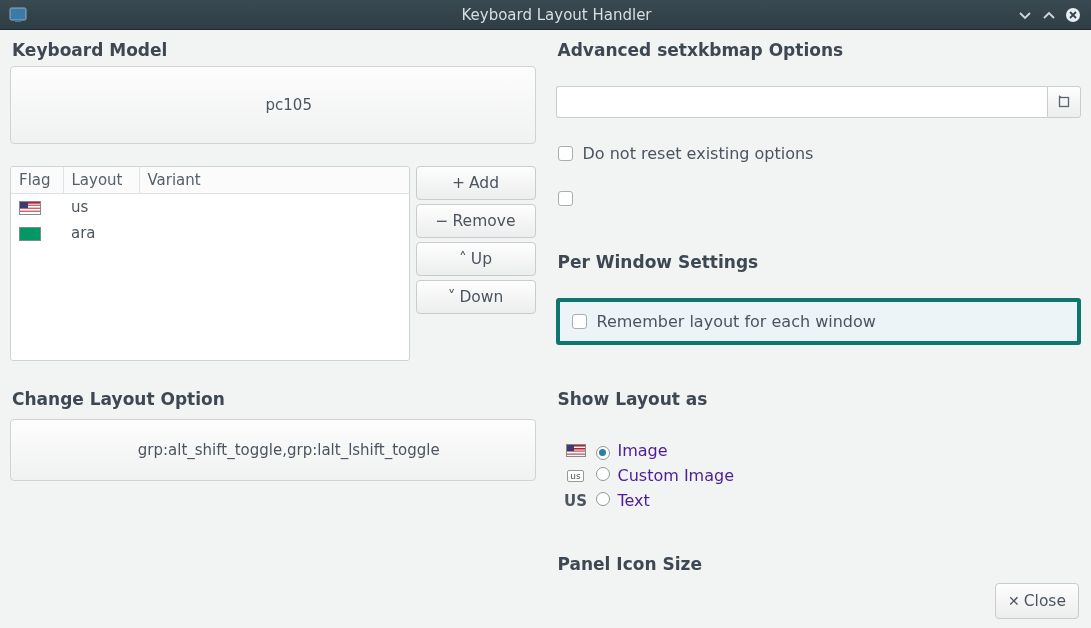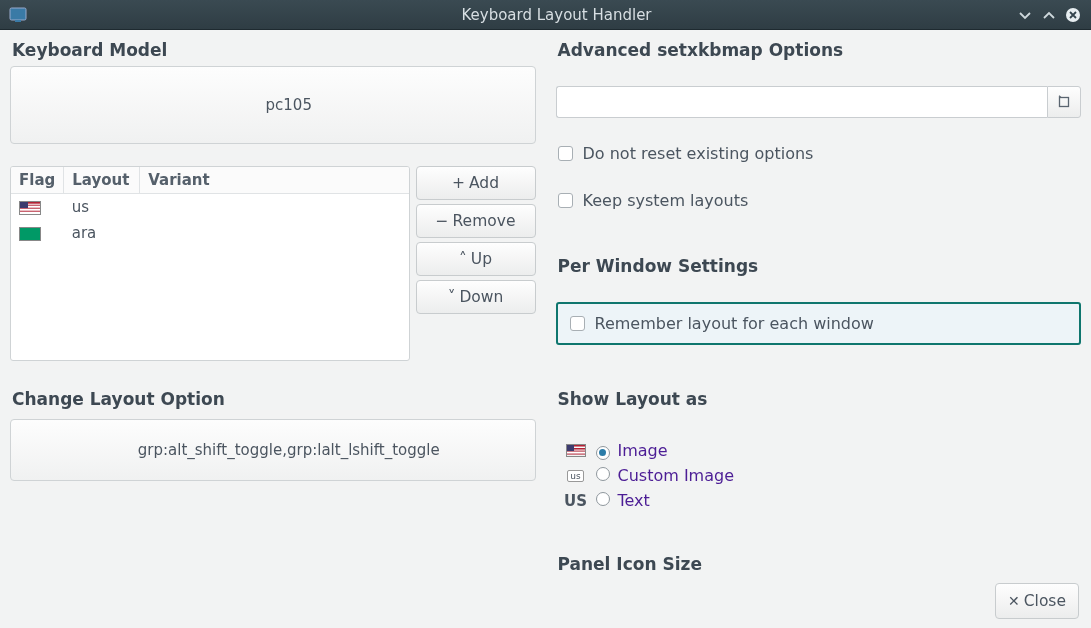--- a/index.html
+++ b/index.html
@@ -49,7 +49,7 @@
   }
   .layouts-table table{border-collapse:collapse;width:100%;}
   .layouts-table th{
-    text-align:left;font-weight:bold;color:#55606b;
+    text-align:left;font-weight:normal;color:#55606b;
     border-right:1px solid #e0e3e5;border-bottom:1px solid #e0e3e5;
     padding:4px 8px;font-size:15px;background:#fbfbfb;
   }

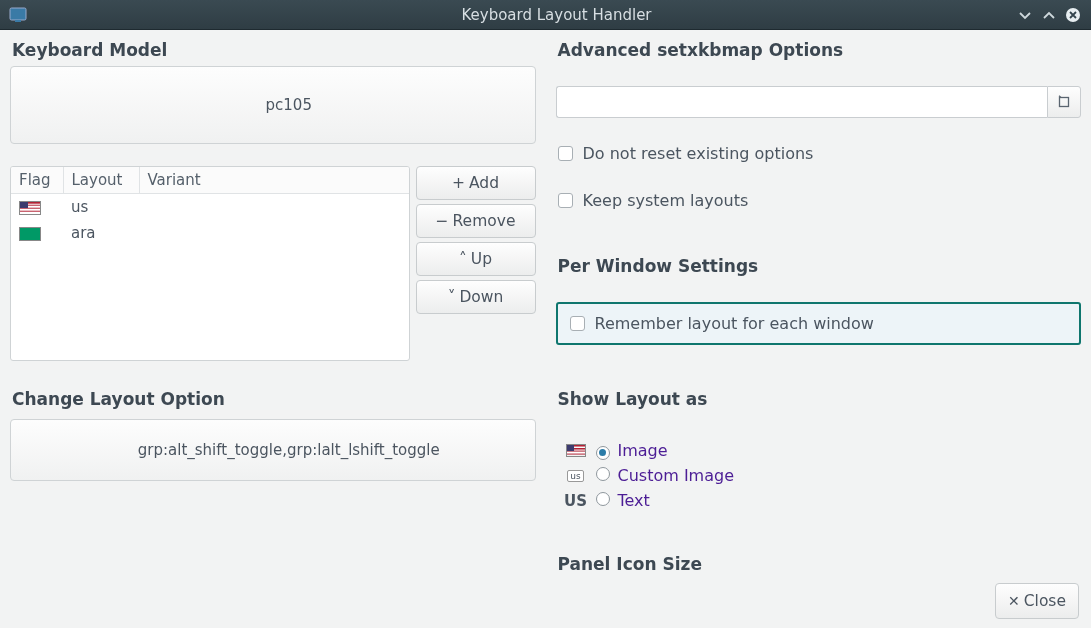--- a/index.html
+++ b/index.html
@@ -219,7 +219,6 @@
       </div>
     <div class="chk-line">
         <span class="chk"></span>
-        <span>Keep system layouts</span>
       </div>
 
     <div class="gap"></div>

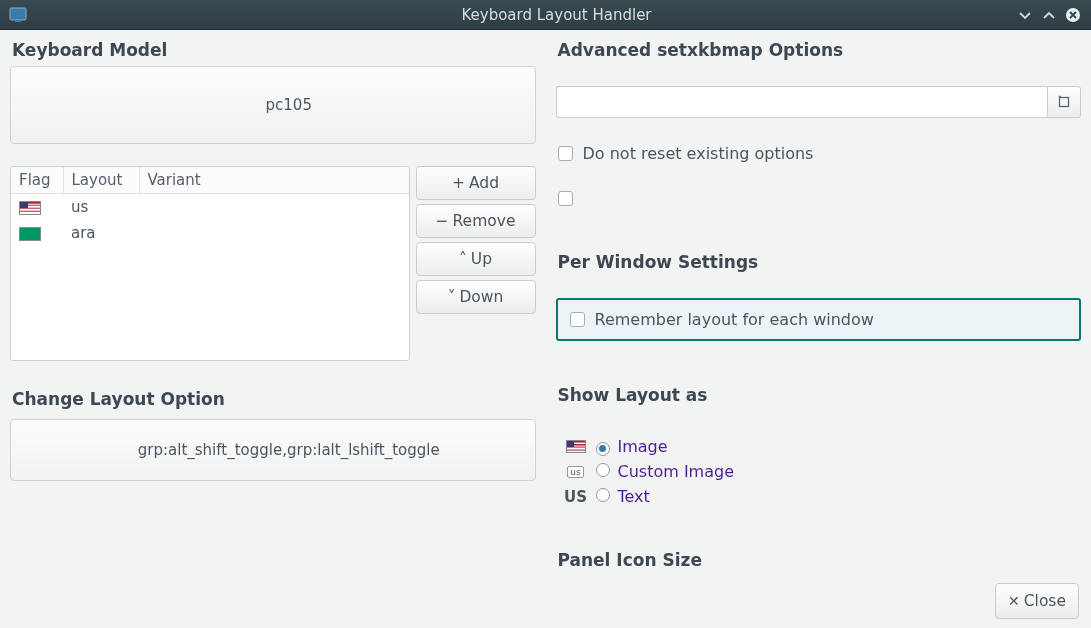--- a/index.html
+++ b/index.html
@@ -92,7 +92,7 @@
   .chk{width:15px;height:15px;border:1px solid #a8afb4;border-radius:3px;margin-right:10px;background:#fff;}
   .gap{height:20px;}
   .remember-frame{
-    background:#edf4f8;border:2px solid #0f766e;border-radius:3px;
+    background:#edf4f8;border:4px solid #0f766e;border-radius:3px;
     padding:10px 12px;
   }
   .show-grid{display:grid;grid-template-columns:40px auto;row-gap:6px;align-items:center;margin-top:6px;}

